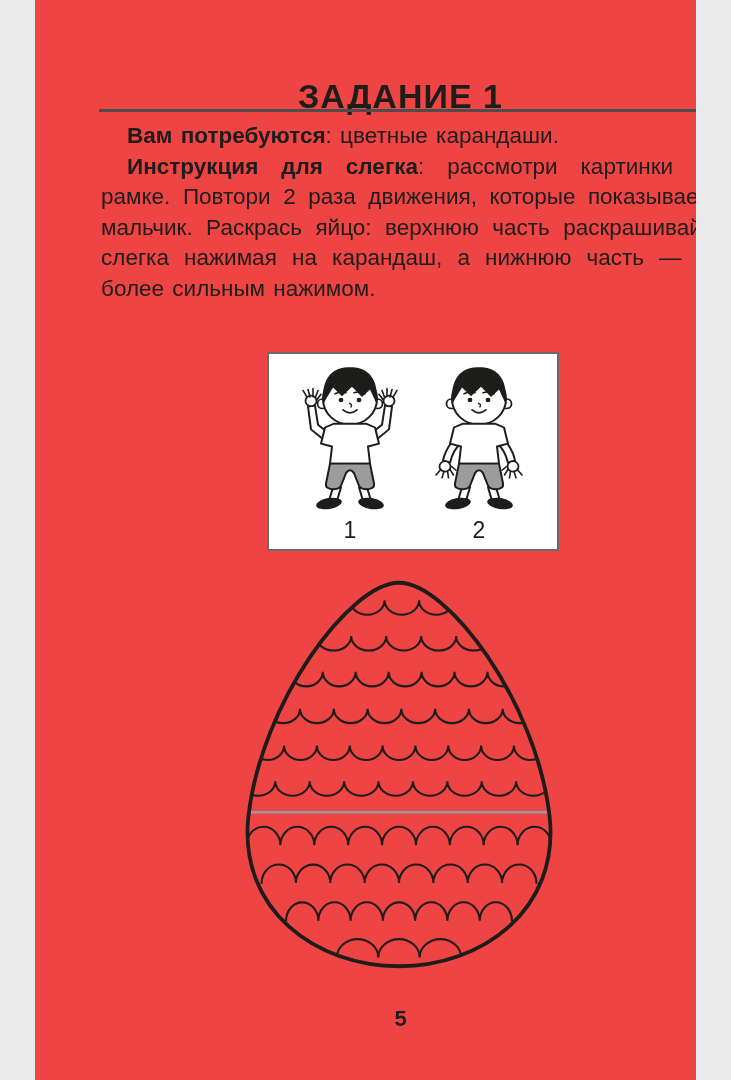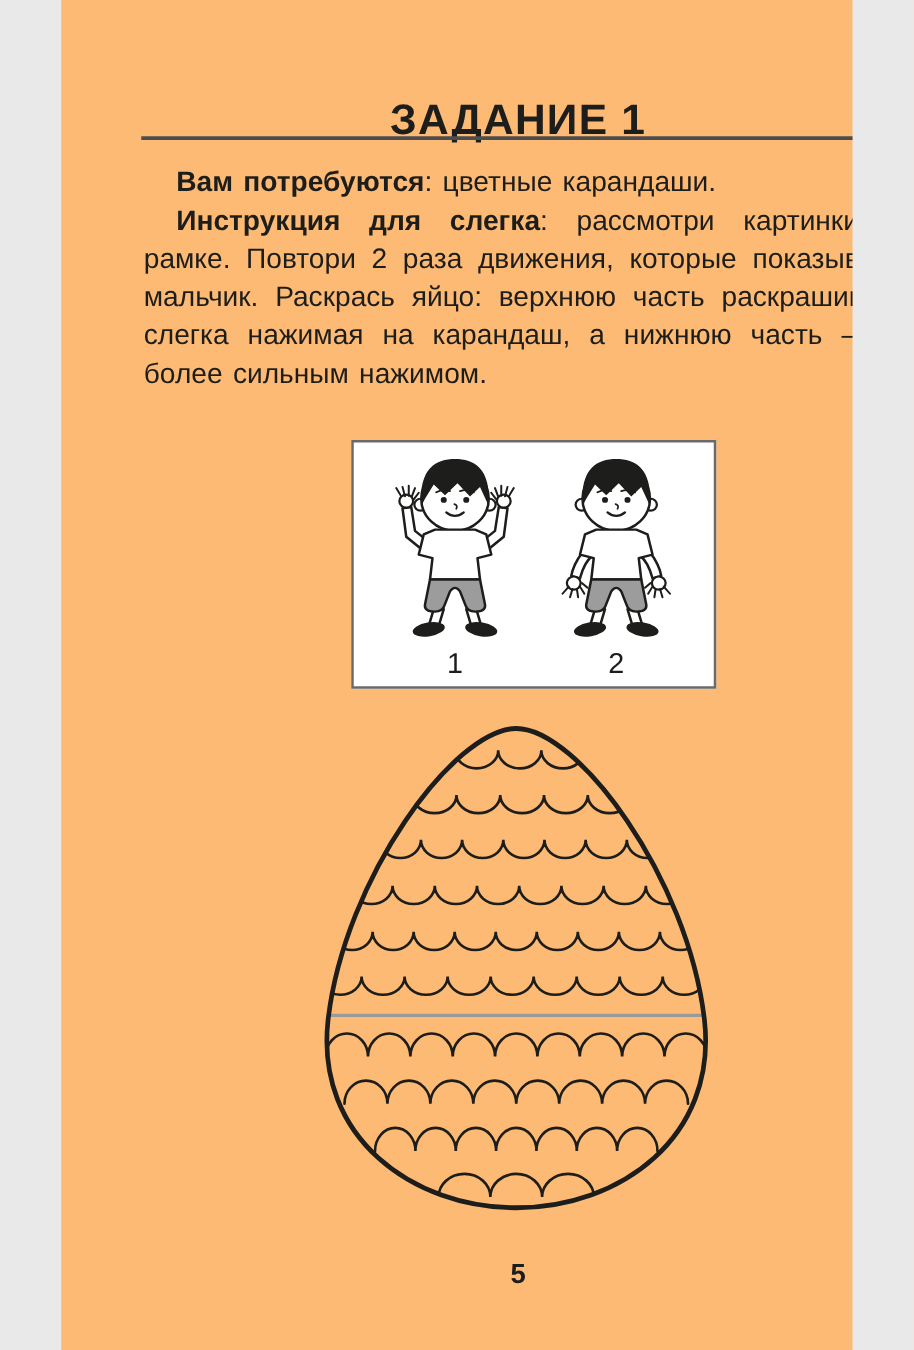--- a/index.html
+++ b/index.html
@@ -3,8 +3,8 @@
 <meta charset="utf-8">
 <style>
   html,body{margin:0;padding:0;background:#e9e9e9;}
-  .page{position:relative;width:633px;height:1080px;background:#fdba74;overflow:hidden;
-        font-family:"Liberation Sans", sans-serif;color:#1d1d1b;margin:0 auto;}
+  .page{position:relative;width:633px;height:1080px;background:#ef4444;overflow:hidden;
+        font-family:"Liberation Sans", sans-serif;color:#1d1d1b;margin:0 auto;padding-left:28px;}
   .title{position:absolute;top:54px;left:0;width:731px;text-align:center;
          font-size:34px;font-weight:bold;letter-spacing:1px;}
   .rule{position:absolute;left:64px;top:109px;width:607px;height:3px;background:#4d4d4d;}

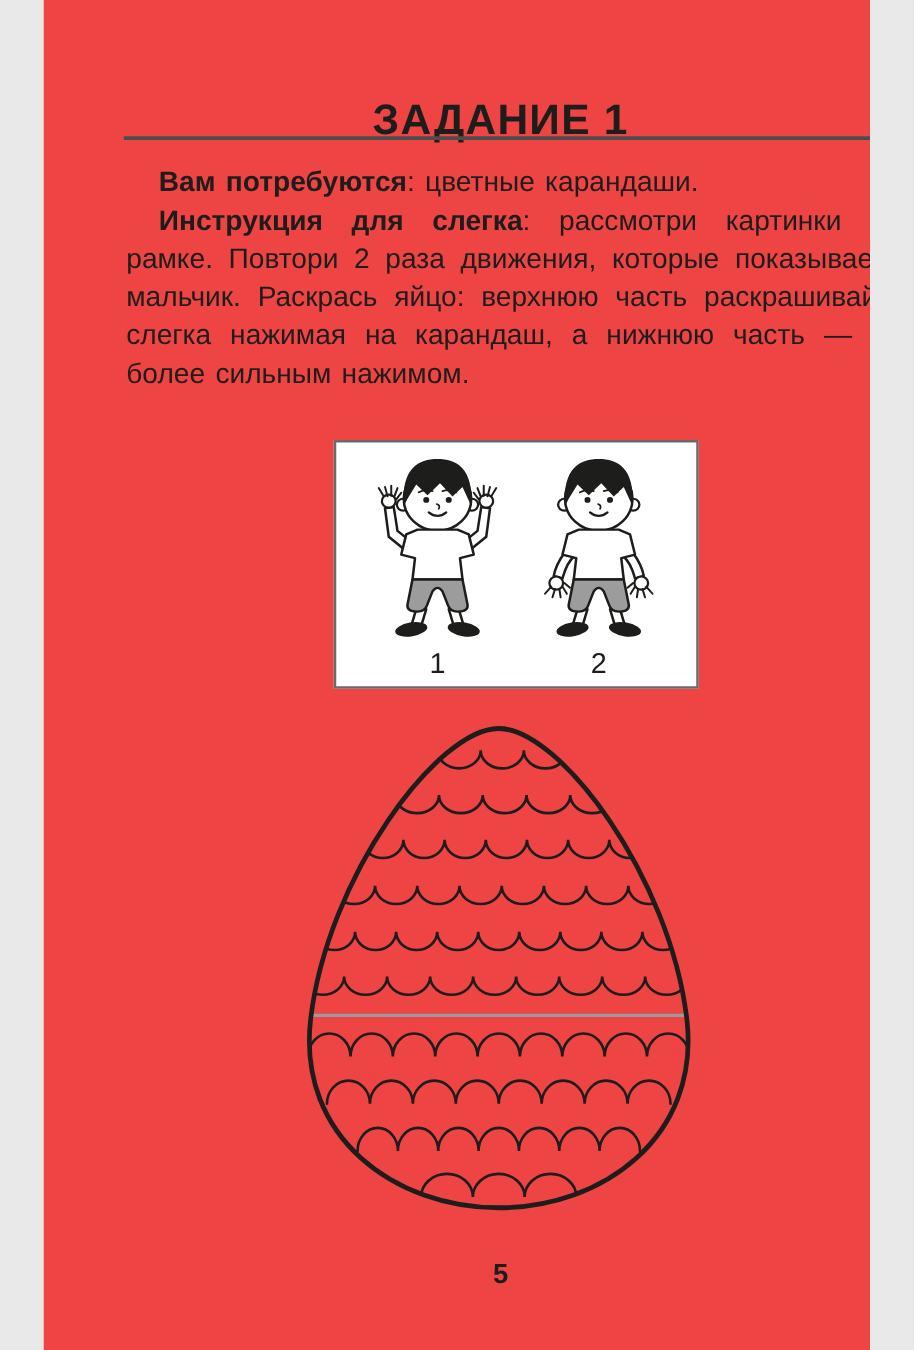--- a/index.html
+++ b/index.html
@@ -8,7 +8,7 @@
   .title{position:absolute;top:54px;left:0;width:731px;text-align:center;
          font-size:34px;font-weight:bold;letter-spacing:1px;}
   .rule{position:absolute;left:64px;top:109px;width:607px;height:3px;background:#4d4d4d;}
-  .bodytext{position:absolute;left:66px;top:131px;width:607px;}
+  .bodytext{position:absolute;left:66px;top:121px;width:607px;}
   .bodytext p{margin:0;text-indent:26px;font-size:22.5px;line-height:30.5px;
               text-align:justify;word-spacing:2px;}
   .frame{position:absolute;left:232px;top:352px;width:288px;height:195px;

